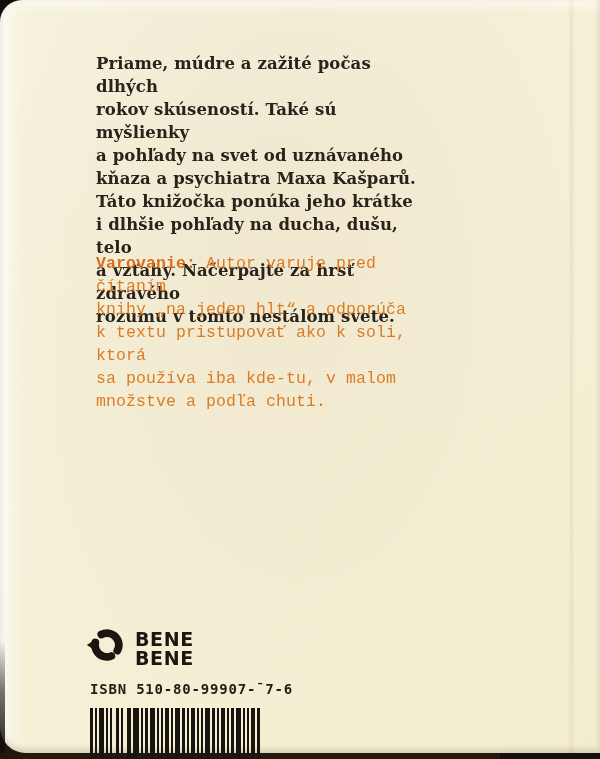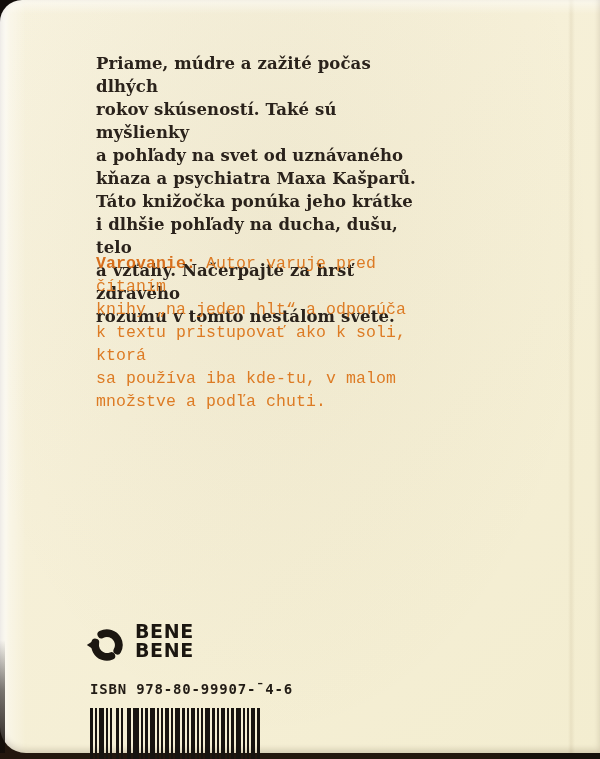--- a/index.html
+++ b/index.html
@@ -70,7 +70,7 @@
     left: 85px;
     top: 622px;
     display: flex;
-    align-items: flex-start;
+    align-items: flex-end;
     gap: 8px;
   }
   .logo-icon {

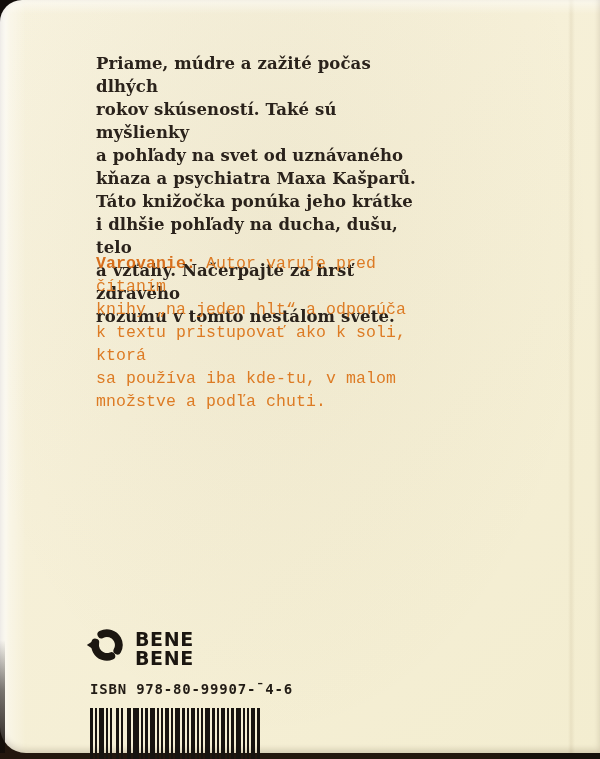--- a/index.html
+++ b/index.html
@@ -149,7 +149,7 @@
       </div>
     </div>
 
-    <div class="isbn">ISBN 978-80-99907-¯4-6</div>
+    <div class="isbn">ISBN 510-80-99907-¯7-6</div>
   </div>
 
   <div class="edge-shadow"></div>

